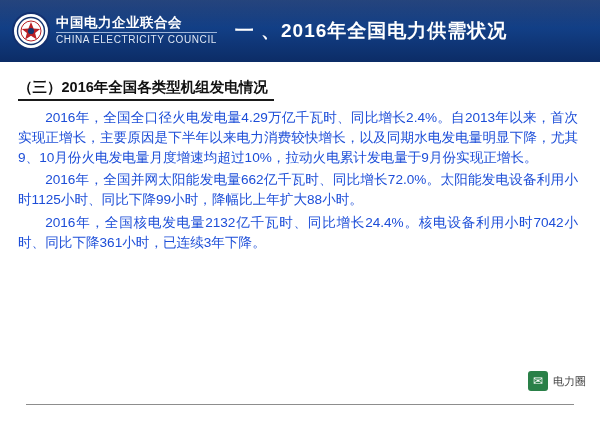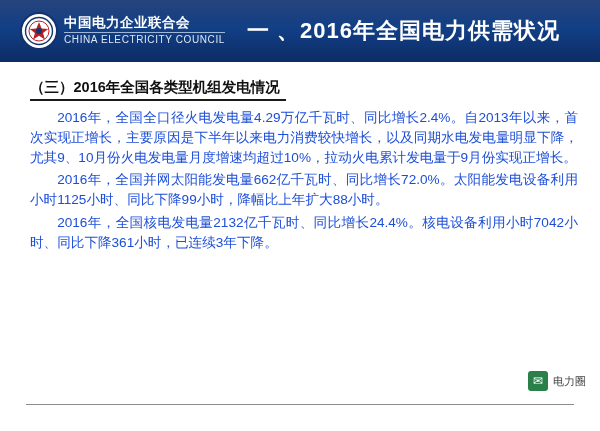--- a/index.html
+++ b/index.html
@@ -39,7 +39,7 @@
   .logo-block {
     display: flex;
     align-items: center;
-    padding-left: 20px;
+    padding-left: 12px;
     width: 182px;
     box-sizing: border-box;
     position: relative;

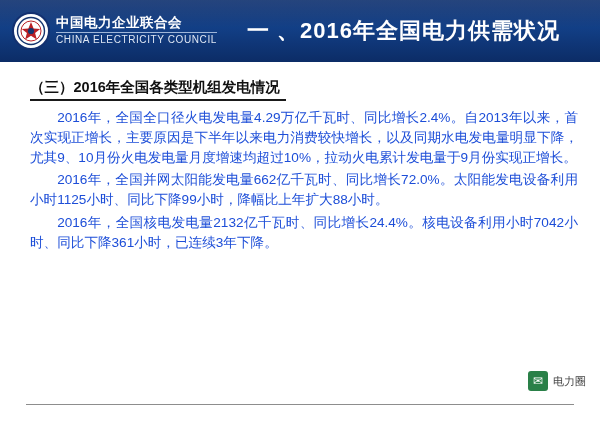--- a/index.html
+++ b/index.html
@@ -82,9 +82,9 @@
   }
   .header-title {
     flex: 1;
-    text-align: right;
+    text-align: center;
     color: #ffffff;
-    font-size: 22px;
+    font-size: 19px;
     font-weight: bold;
     letter-spacing: 1px;
     padding-right: 40px;

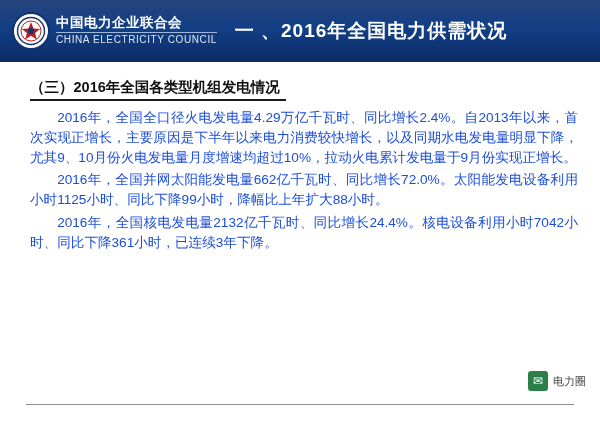--- a/index.html
+++ b/index.html
@@ -96,7 +96,7 @@
   .content {
     position: relative;
     height: 369px;
-    padding: 16px 22px 0 30px;
+    padding: 16px 22px 0 18px;
     box-sizing: border-box;
   }
   .section-title {

